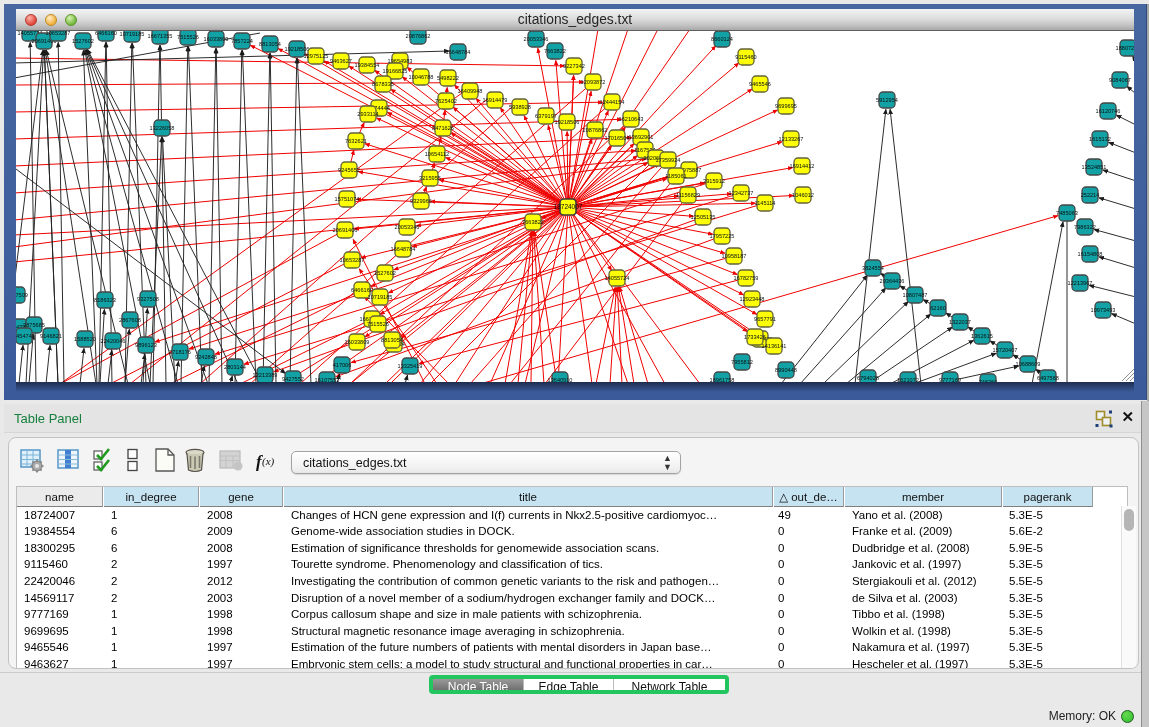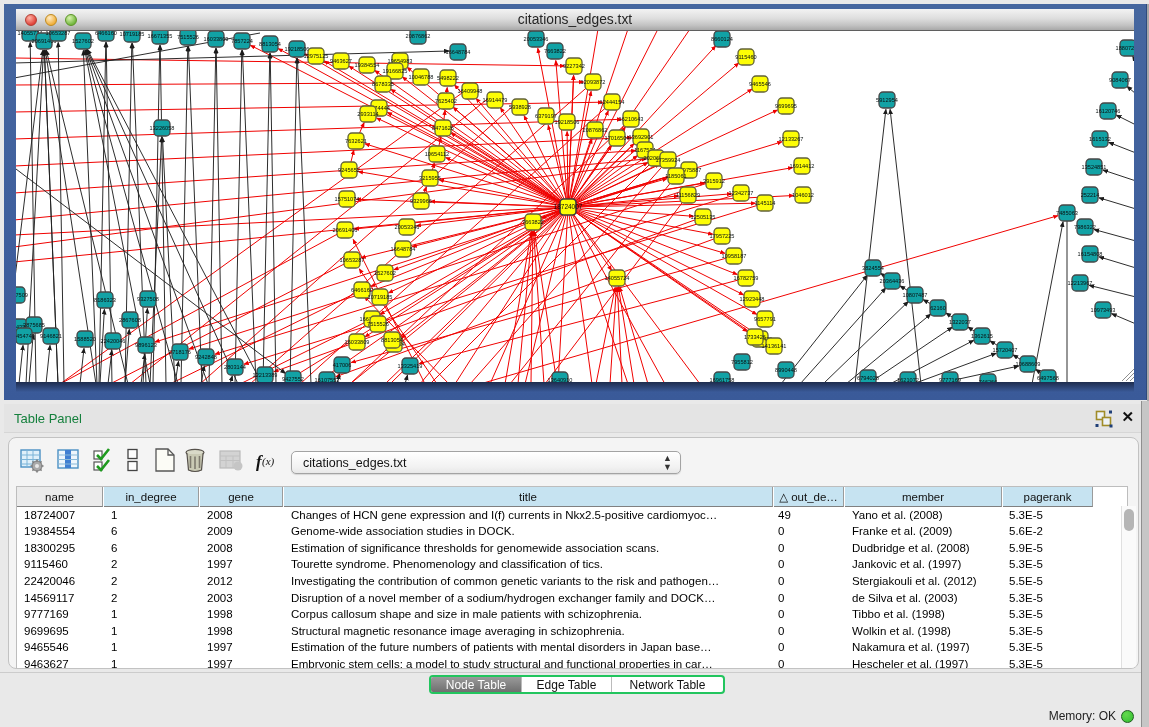--- a/index.html
+++ b/index.html
@@ -23,7 +23,7 @@
 .td{position:absolute;top:0;font-size:11.5px;color:#000;white-space:nowrap;overflow:hidden}
 #vsb{position:absolute;right:1px;top:20px;width:15px;height:164px;background:#fafafa;border-left:1px solid #e3e3e3}
 #vsb .th2{position:absolute;left:2px;top:3px;width:10px;height:22px;border-radius:5px;background:#b5b5b5}
-#tabs{position:absolute;left:429px;top:675px;height:19px;border:2px solid #22c55e;border-radius:4px;overflow:hidden;background:#fff}
+#tabs{position:absolute;left:429px;top:675px;height:19px;border:4px solid #22c55e;border-radius:4px;overflow:hidden;background:#fff}
 #tabs .seg{float:left;height:100%;font-size:12px;line-height:17px;text-align:center}
 #memory{position:absolute;right:33px;top:709px;font-size:12px;color:#222}
 #memdot{position:absolute;left:1121px;top:710px;width:13px;height:13px;border-radius:50%;background:radial-gradient(circle at 38% 32%,#64d94e,#2fbe2f);border:1.5px solid #1e5c1e}

